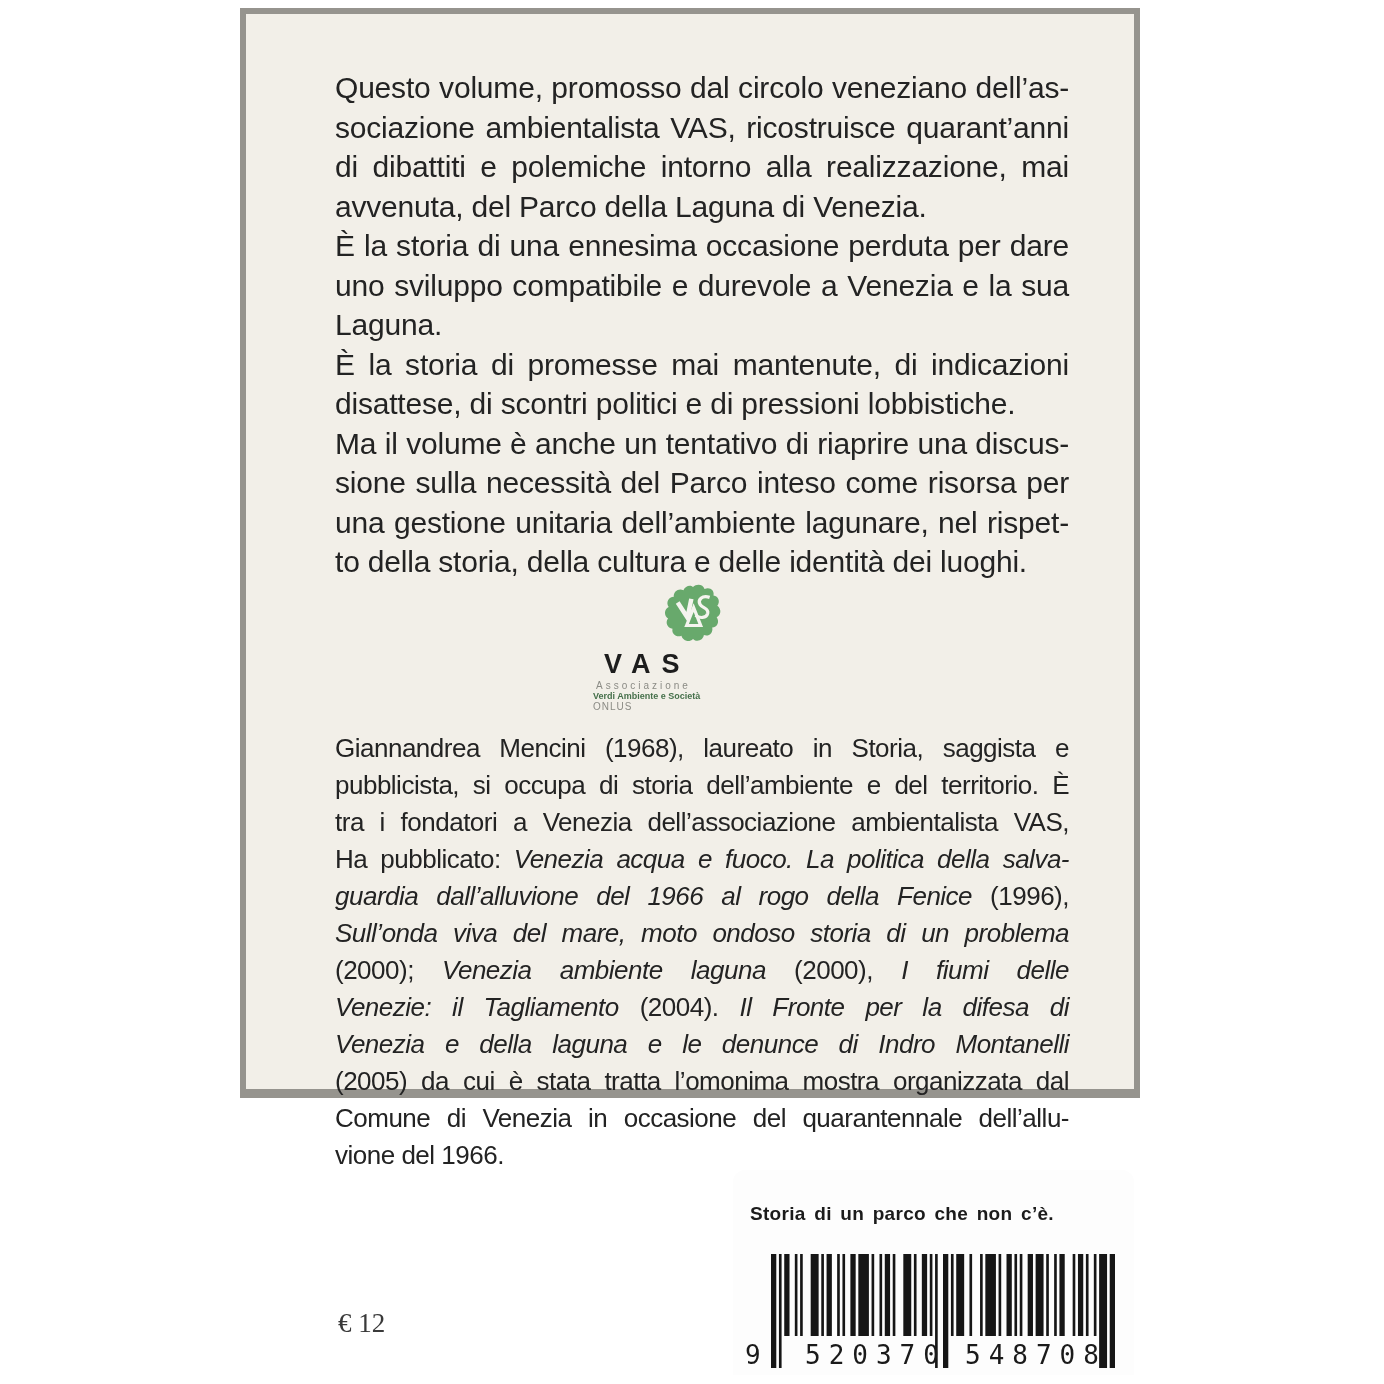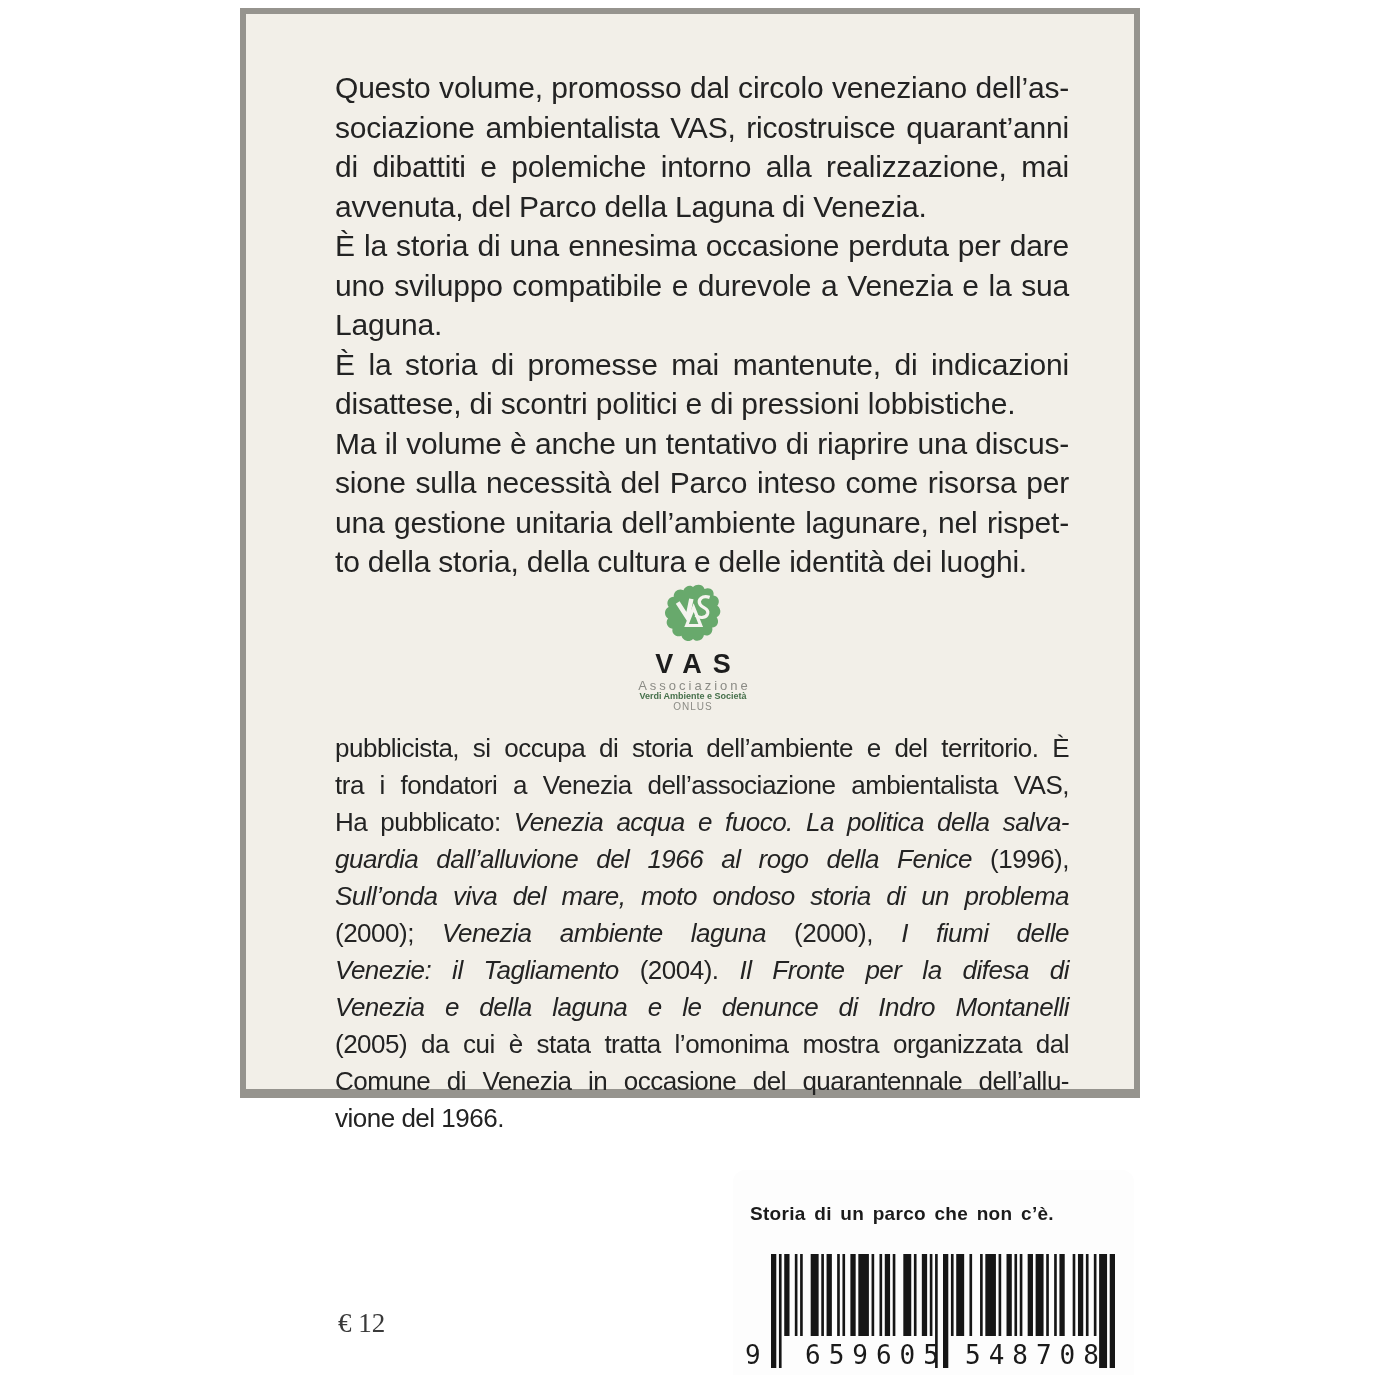--- a/index.html
+++ b/index.html
@@ -23,7 +23,7 @@
   .line.last{text-align-last:left;}
   .bio .it{font-style:italic;}
   
-  .logoblock{position:absolute;left:347px;top:568px;width:200px;text-align:center;}
+  .logoblock{position:absolute;left:347px;top:568px;width:200px;}
   .logoblock svg{display:block;margin:0 auto;}
   .wordmark{
     margin-top:4px;font-size:27px;font-weight:bold;color:#1d1d1d;

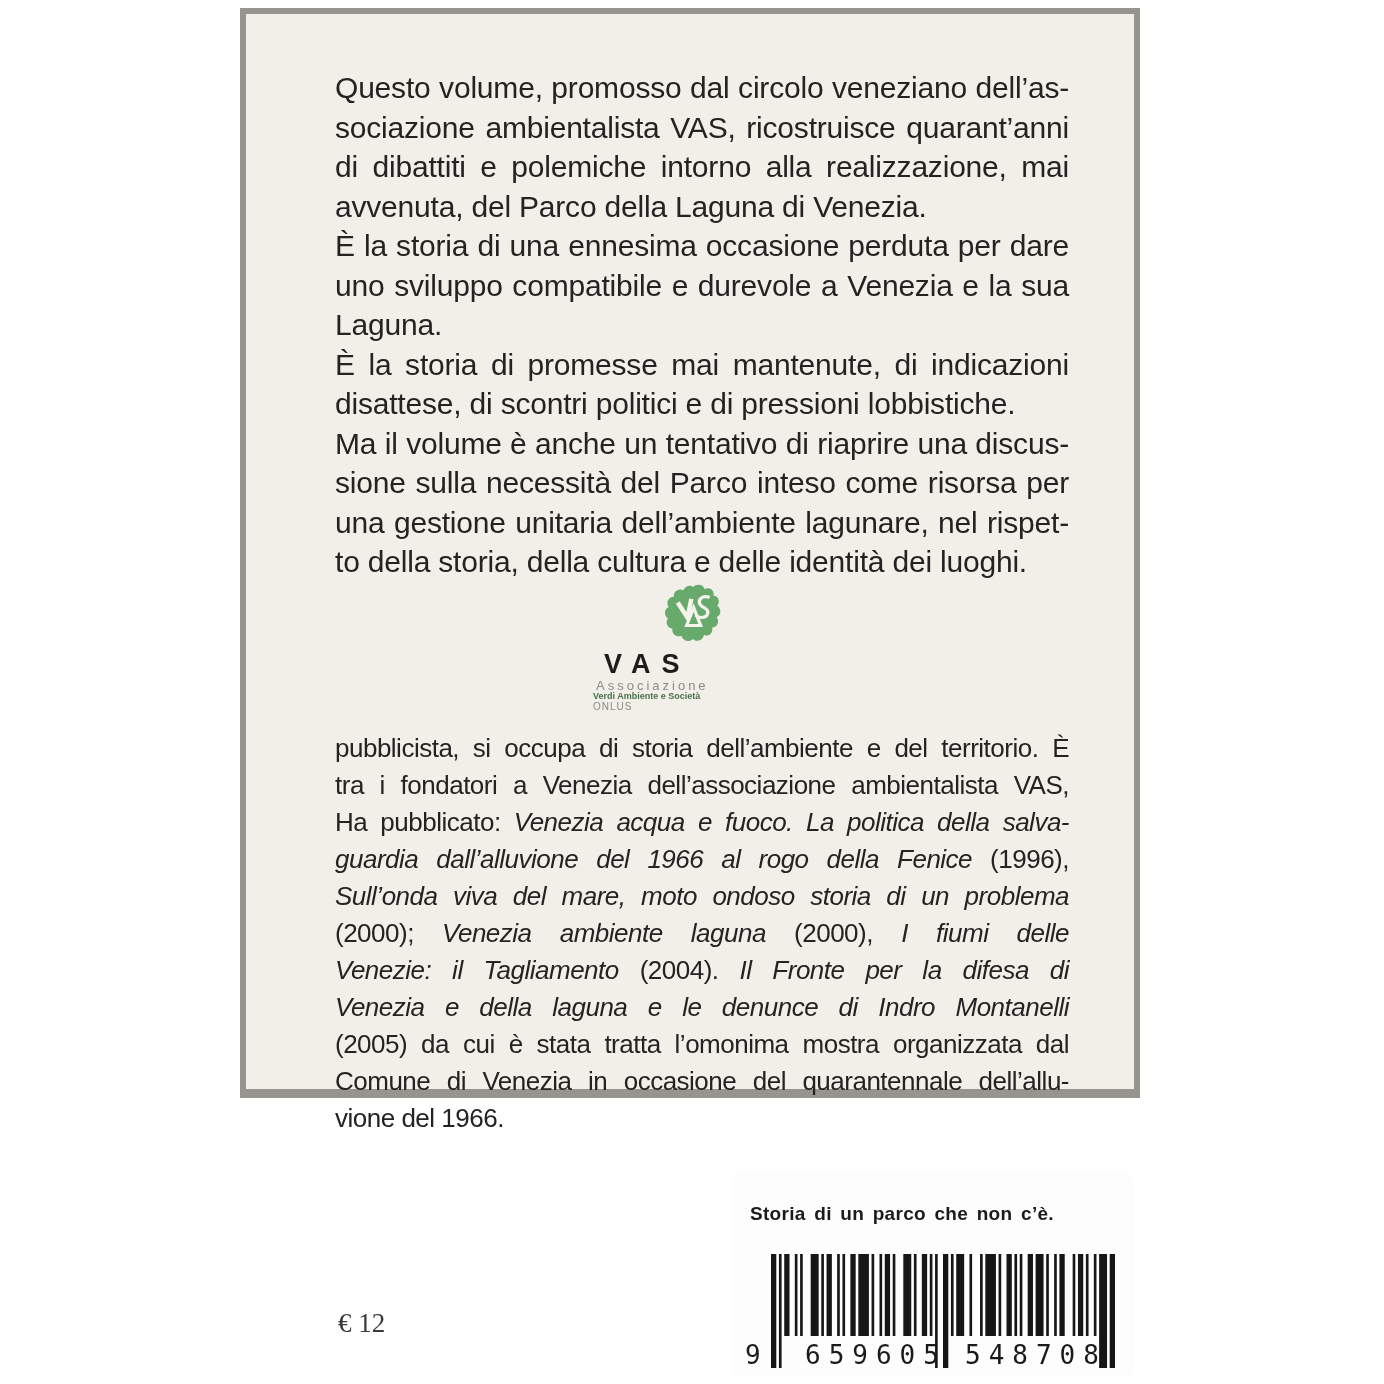--- a/index.html
+++ b/index.html
@@ -29,7 +29,7 @@
     margin-top:4px;font-size:27px;font-weight:bold;color:#1d1d1d;
     letter-spacing:11px;padding-left:11px;line-height:28px;
   }
-  .assoc1{margin-top:3px;font-size:13px;color:#8b8b85;letter-spacing:3px;padding-left:3px;line-height:10px;}
+  .assoc1{margin-top:3px;font-size:10px;color:#8b8b85;letter-spacing:3px;padding-left:3px;line-height:10px;}
   .assoc2{font-size:9px;font-weight:bold;color:#46704b;line-height:11px;}
   .assoc3{font-size:10px;color:#8b8b85;letter-spacing:1px;line-height:10px;}
   

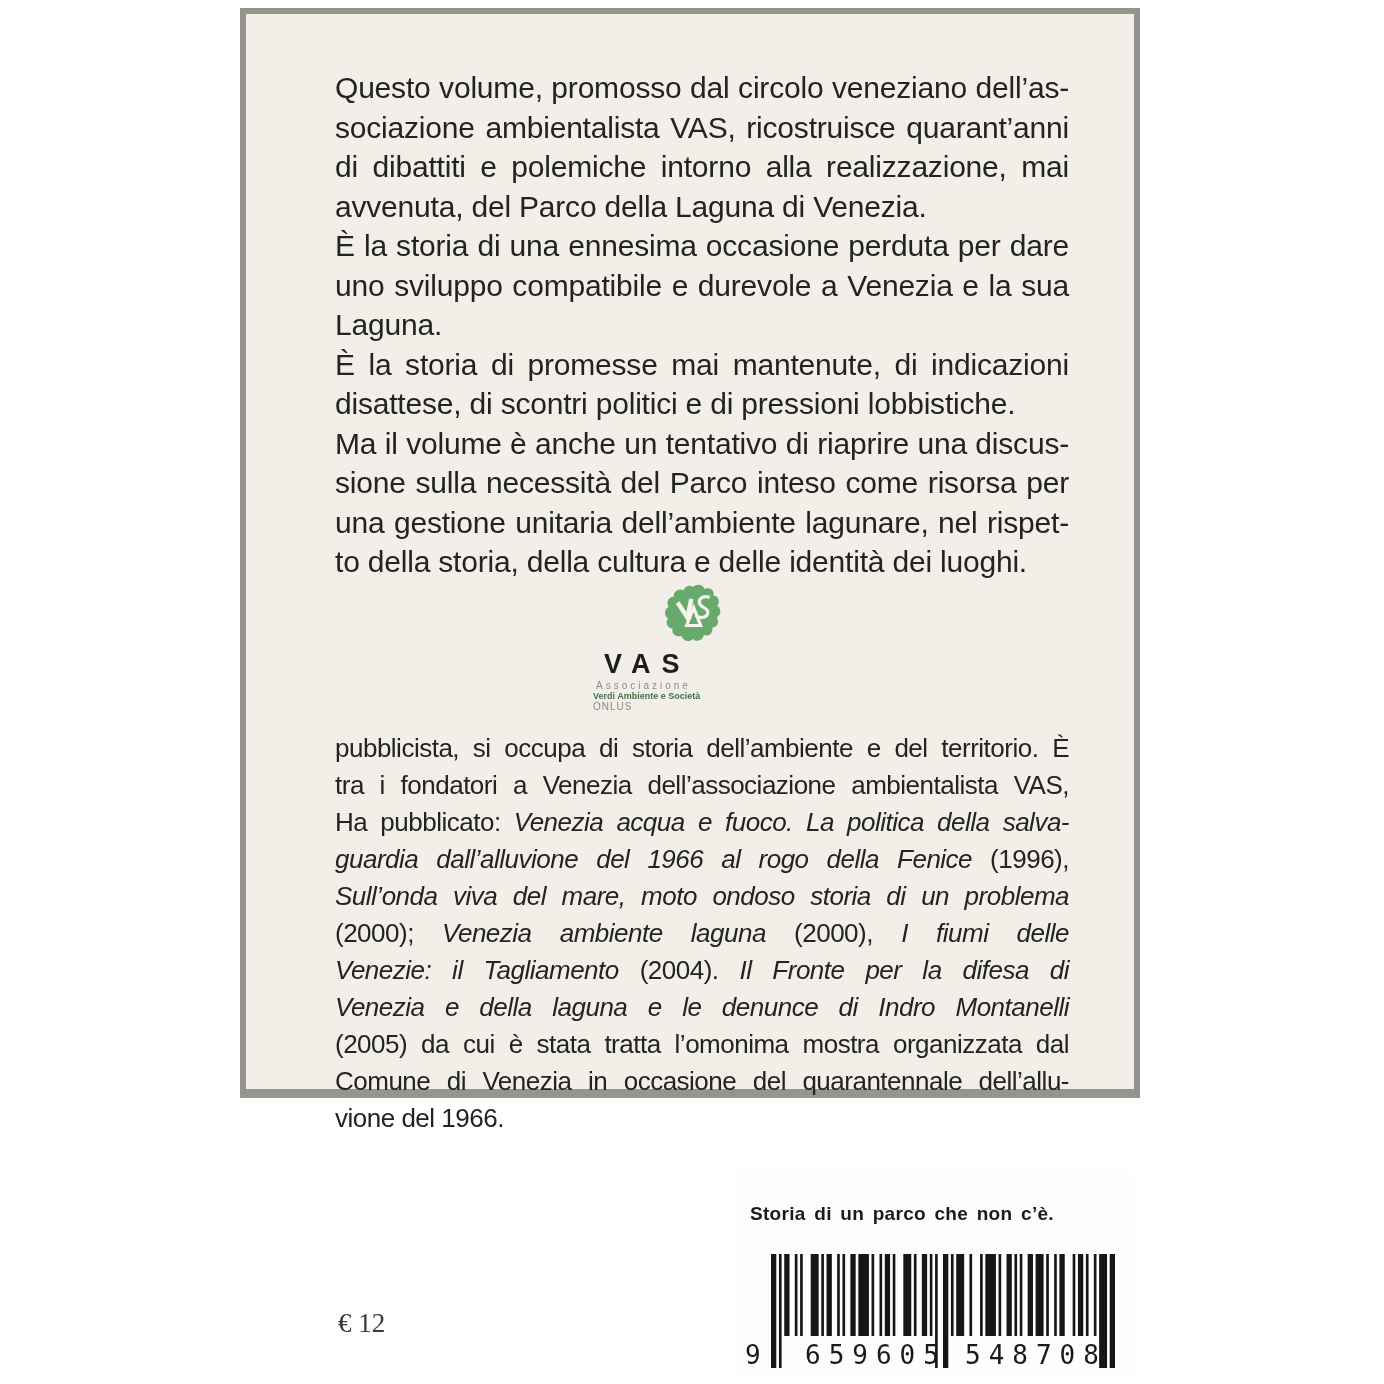--- a/index.html
+++ b/index.html
@@ -101,6 +101,7 @@
 
   <div class="textblock bio">
     <div>
+        <div class="line">Giannandrea Mencini (1968), laureato in Storia, saggista e</div>
         <div class="line">pubblicista, si occupa di storia dell’ambiente e del territorio. È</div>
         <div class="line">tra i fondatori a Venezia dell’associazione ambientalista VAS,</div>
       </div>

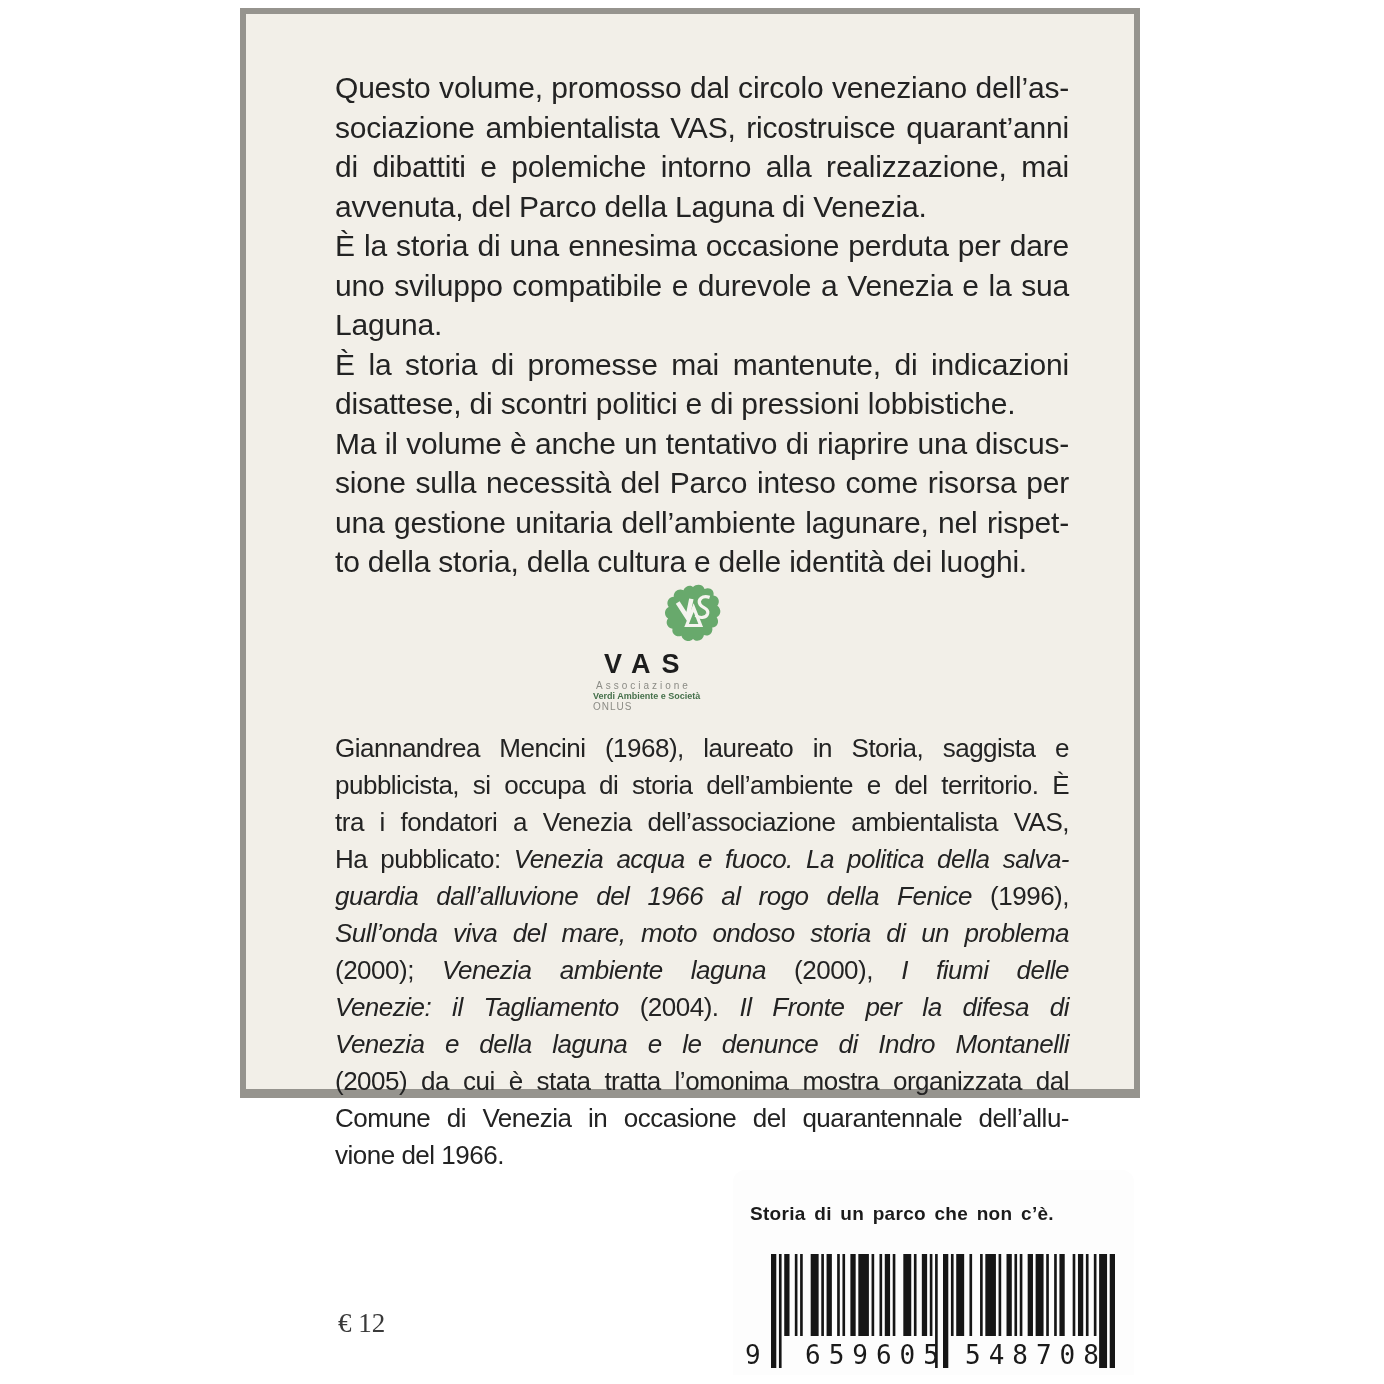--- a/index.html
+++ b/index.html
@@ -169,7 +169,7 @@
           </svg></div>
       <div class="digits">
         <span class="d-left">9</span>
-        <span class="d-g1">659605</span>
+        <span class="d-g1">520370</span>
         <span class="d-g2">548708</span>
       </div>
     </div>

